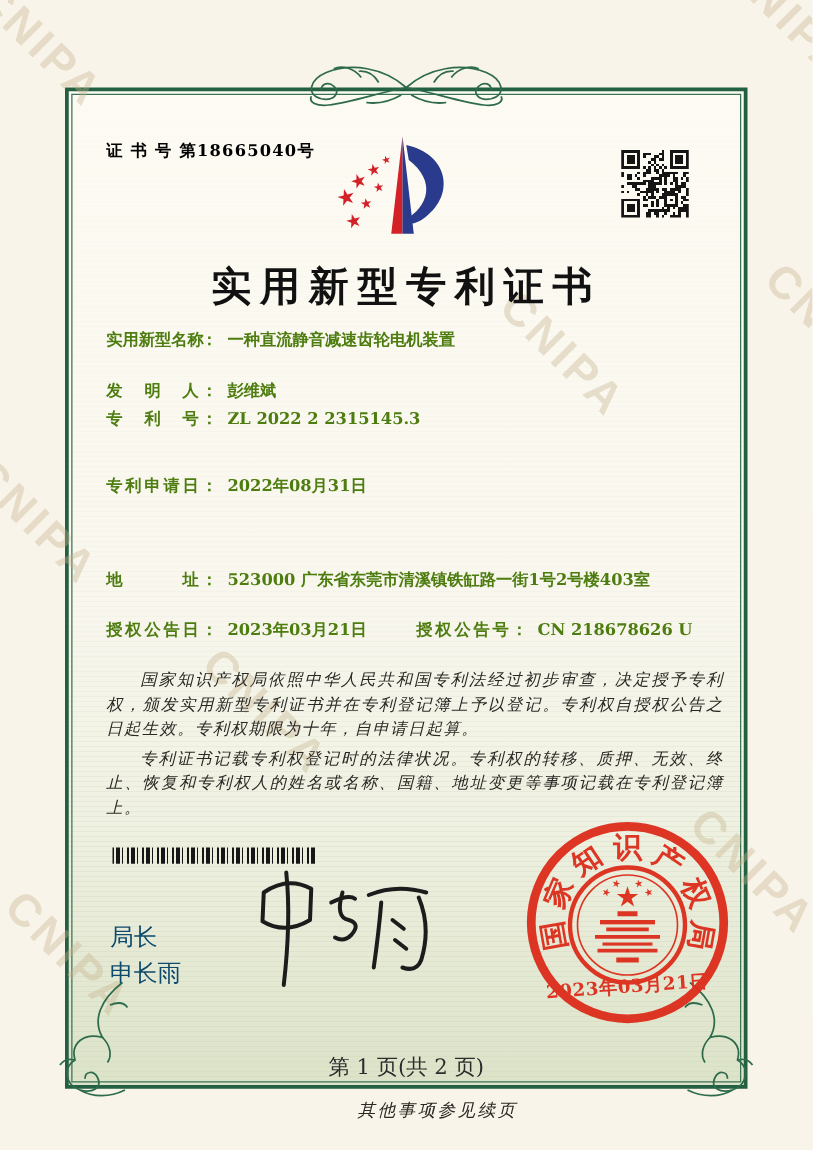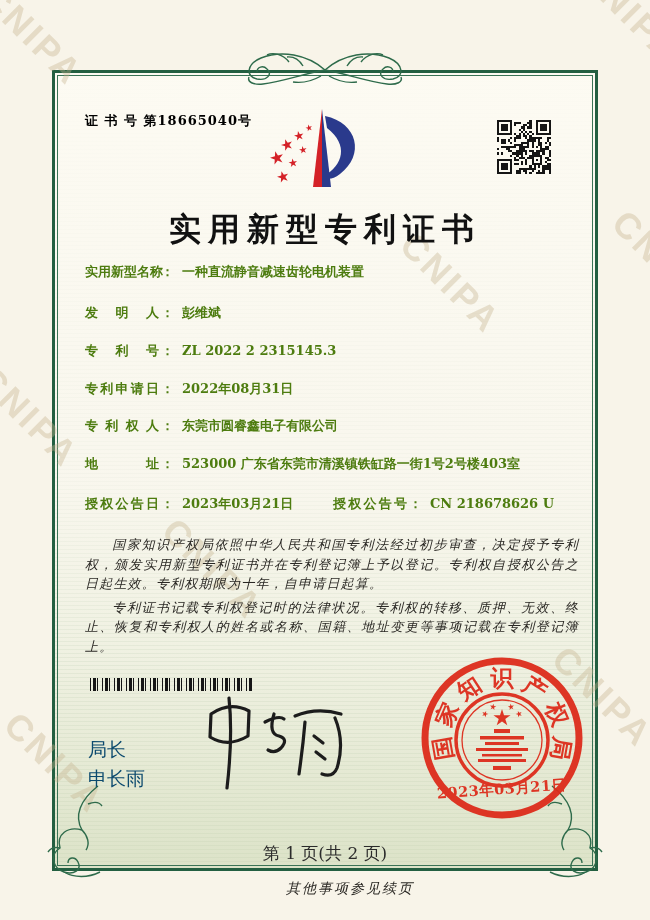--- a/index.html
+++ b/index.html
@@ -132,7 +132,7 @@
     <div class="abs row" style="top:304px">
       <span class="flabel">发明人</span><span class="fcolon">：</span><span class="fvalue">彭维斌</span>
     </div>
-    <div class="abs row" style="top:342px">
+    <div class="abs row" style="top:326px">
       <span class="flabel">专利号</span><span class="fcolon">：</span><span class="fvalue">ZL 2022 2 2315145.3</span>
     </div>
     <div class="abs row" style="top:380px">

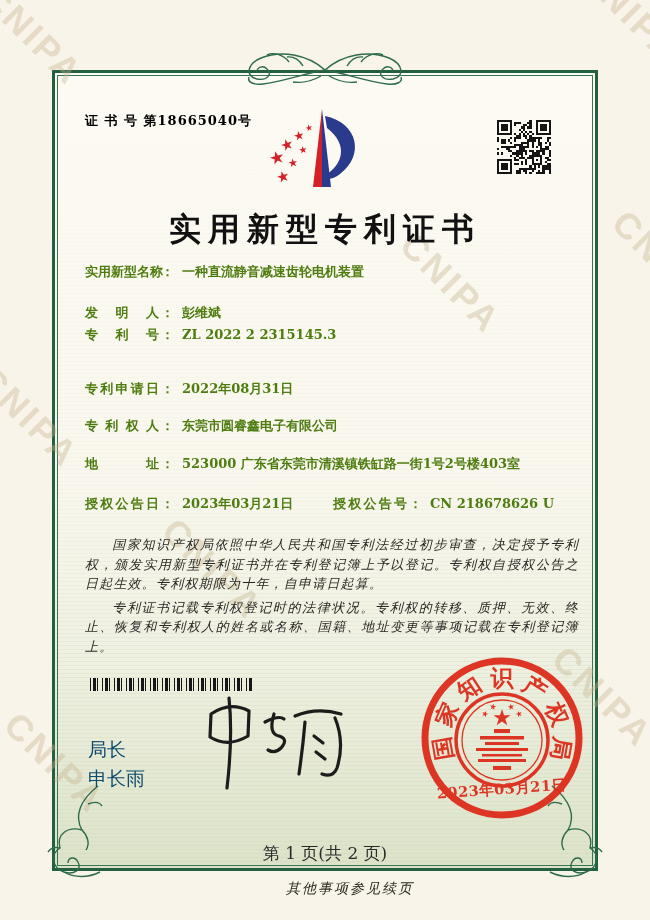--- a/index.html
+++ b/index.html
@@ -138,9 +138,6 @@
     <div class="abs row" style="top:380px">
       <span class="flabel">专利申请日</span><span class="fcolon">：</span><span class="fvalue">2022年08月31日</span>
     </div>
-    <div class="abs row" style="top:417px">
-      <span class="flabel">专利权人</span><span class="fcolon">：</span><span class="fvalue">东莞市圆睿鑫电子有限公司</span>
-    </div>
     <div class="abs row" style="top:455px">
       <span class="flabel">地址</span><span class="fcolon">：</span><span class="fvalue">523000 广东省东莞市清溪镇铁缸路一街1号2号楼403室</span>
     </div>

